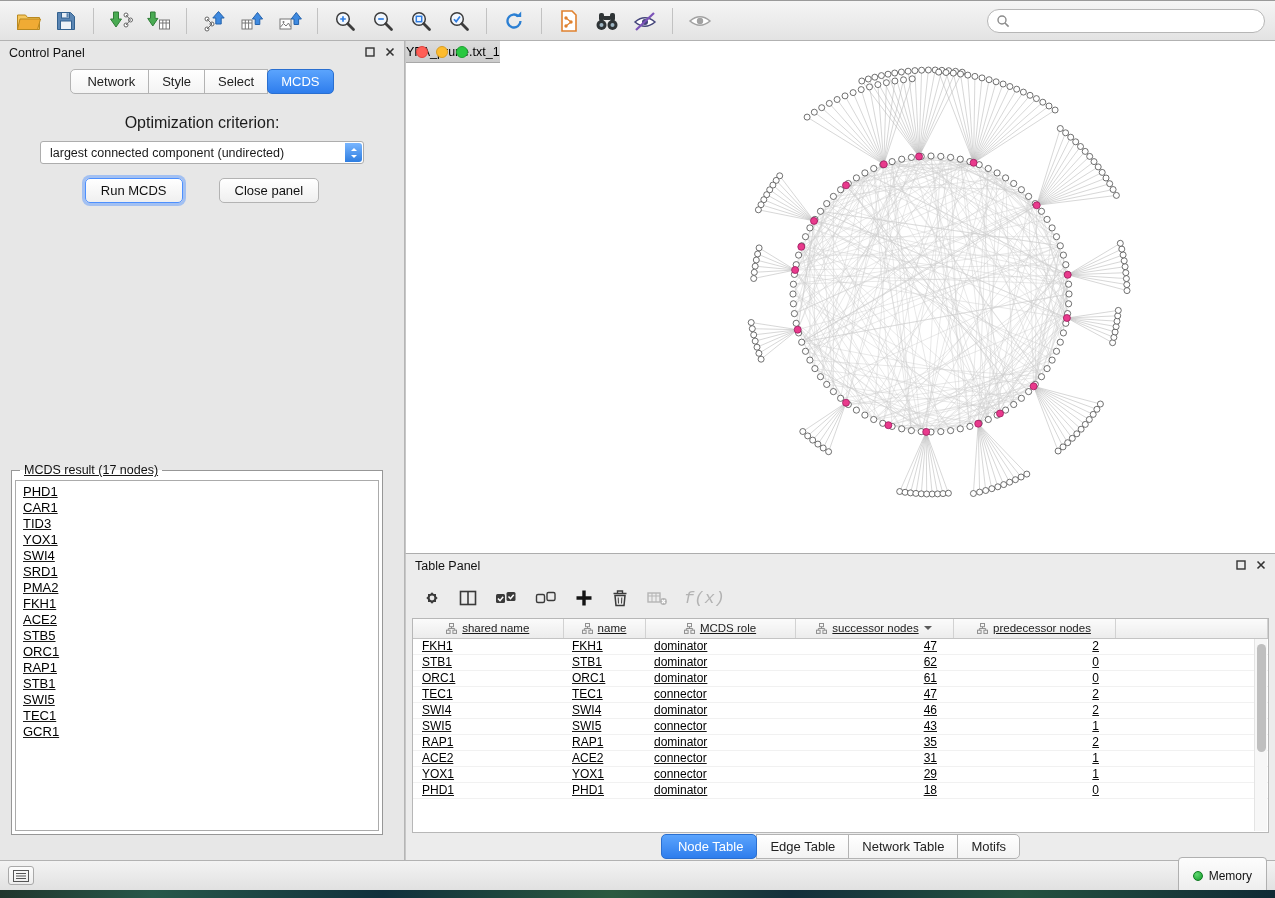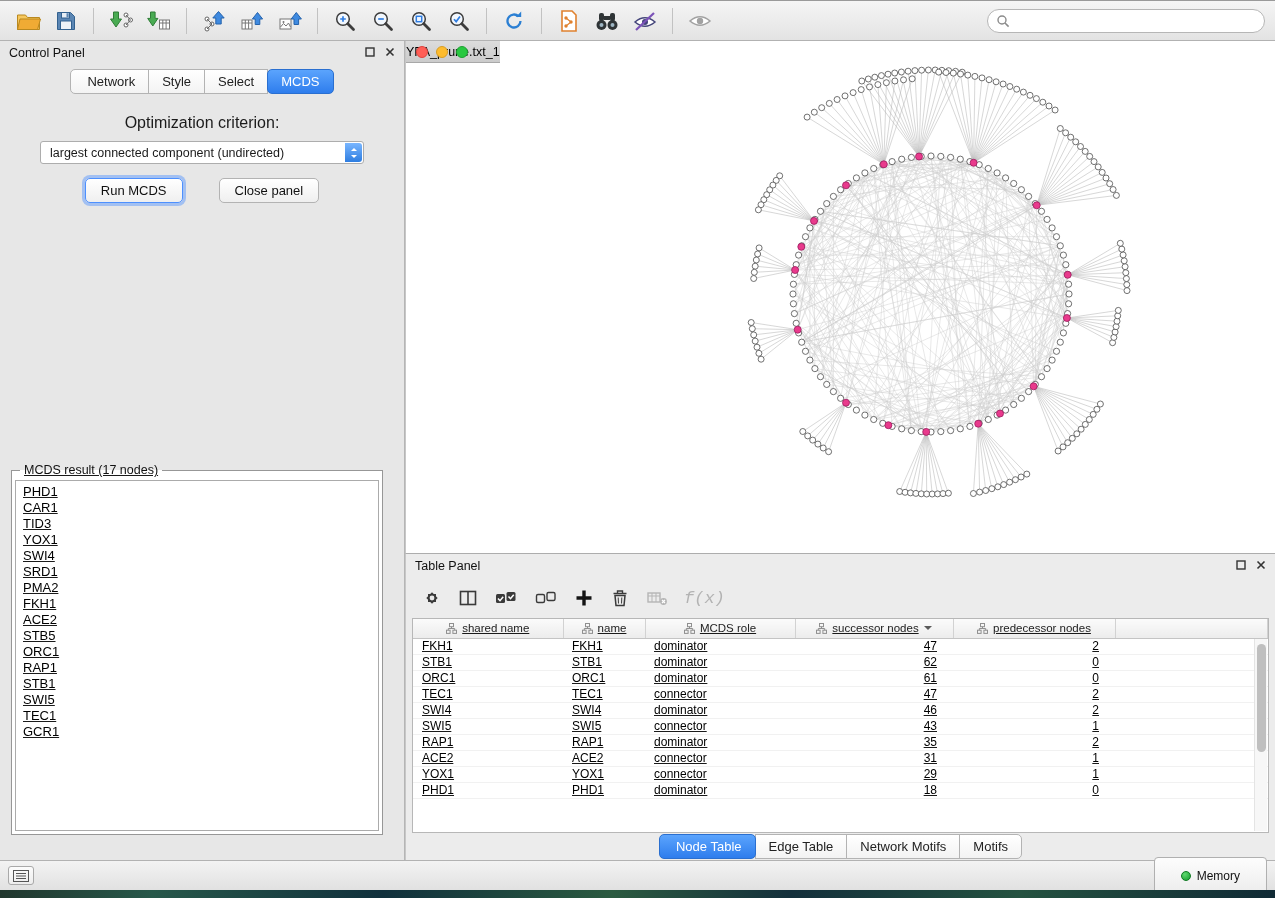--- a/index.html
+++ b/index.html
@@ -1217,7 +1217,7 @@
         <div class="tp-tabs">
           <div class="seg-tab active">Node Table</div>
           <div class="seg-tab">Edge Table</div>
-          <div class="seg-tab">Network Motifs</div>
+          <div class="seg-tab">Network Table</div>
           <div class="seg-tab">Motifs</div>
         </div>
       </div>

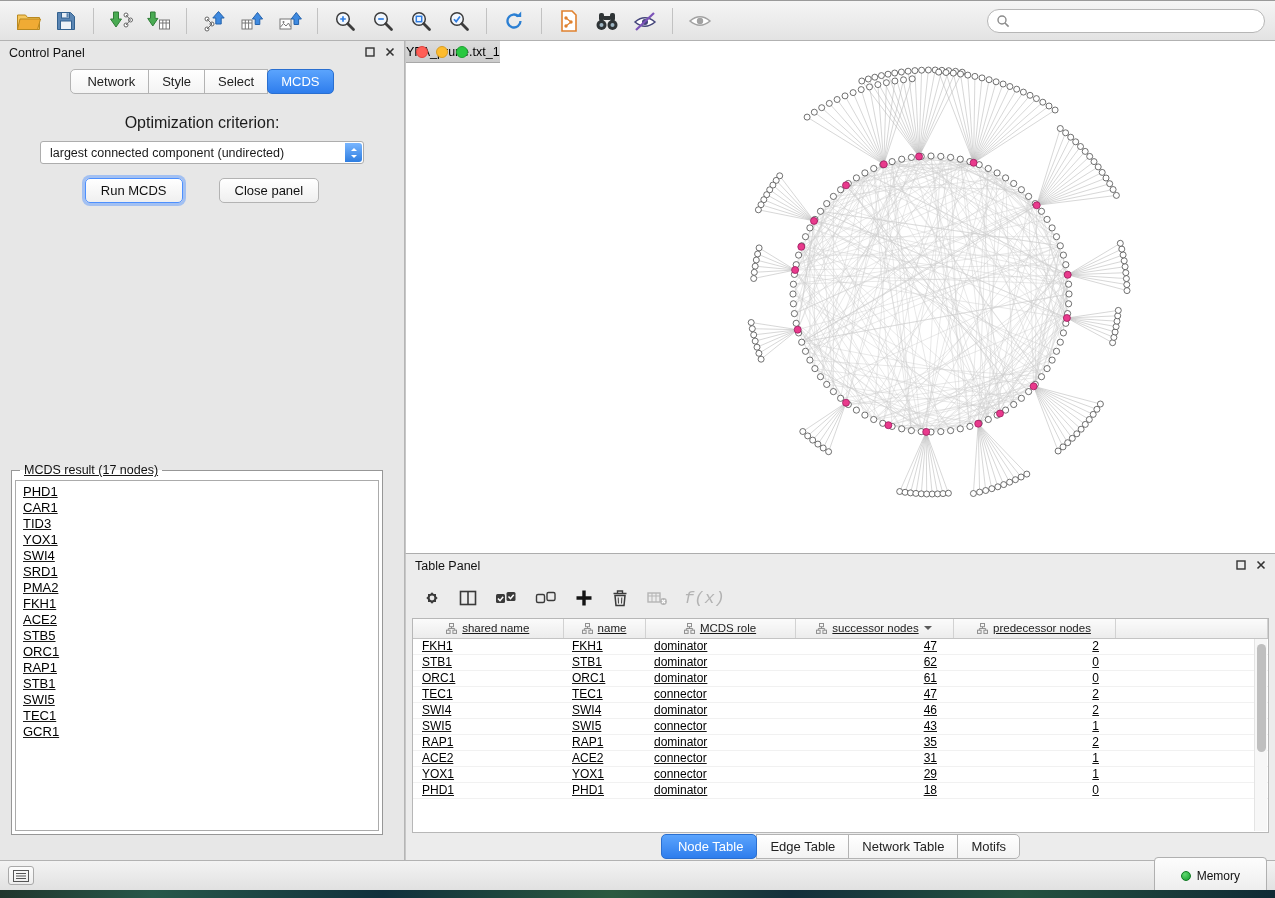--- a/index.html
+++ b/index.html
@@ -82,7 +82,7 @@
                 background:linear-gradient(#f3f3f3,#e1e1e1); border-top:1px solid #b2b2b2; }
   .status-left-btn { width:26px; height:19px; display:flex; align-items:center; justify-content:center;
                 background:linear-gradient(#fcfcfc,#ededed); border:1px solid #a9a9a9; border-radius:3px; }
-  .memory-btn { margin-left:auto; display:flex; align-items:center; gap:6px; padding:2px 26px; height:38px;
+  .memory-btn { margin-left:auto; display:flex; align-items:center; gap:6px; padding:2px 14px; height:38px;
                 background:linear-gradient(#fdfdfd,#ececec); border:1px solid #b0b0b0; border-radius:4px; font-size:12px; color:#111; }
   .memory-dot { width:10px; height:10px; border-radius:50%; background:radial-gradient(circle at 35% 30%, #5fd96f, #149a2c); border:1px solid #0d7a20; }
   .desktop-strip { height:8px; flex:0 0 8px;

